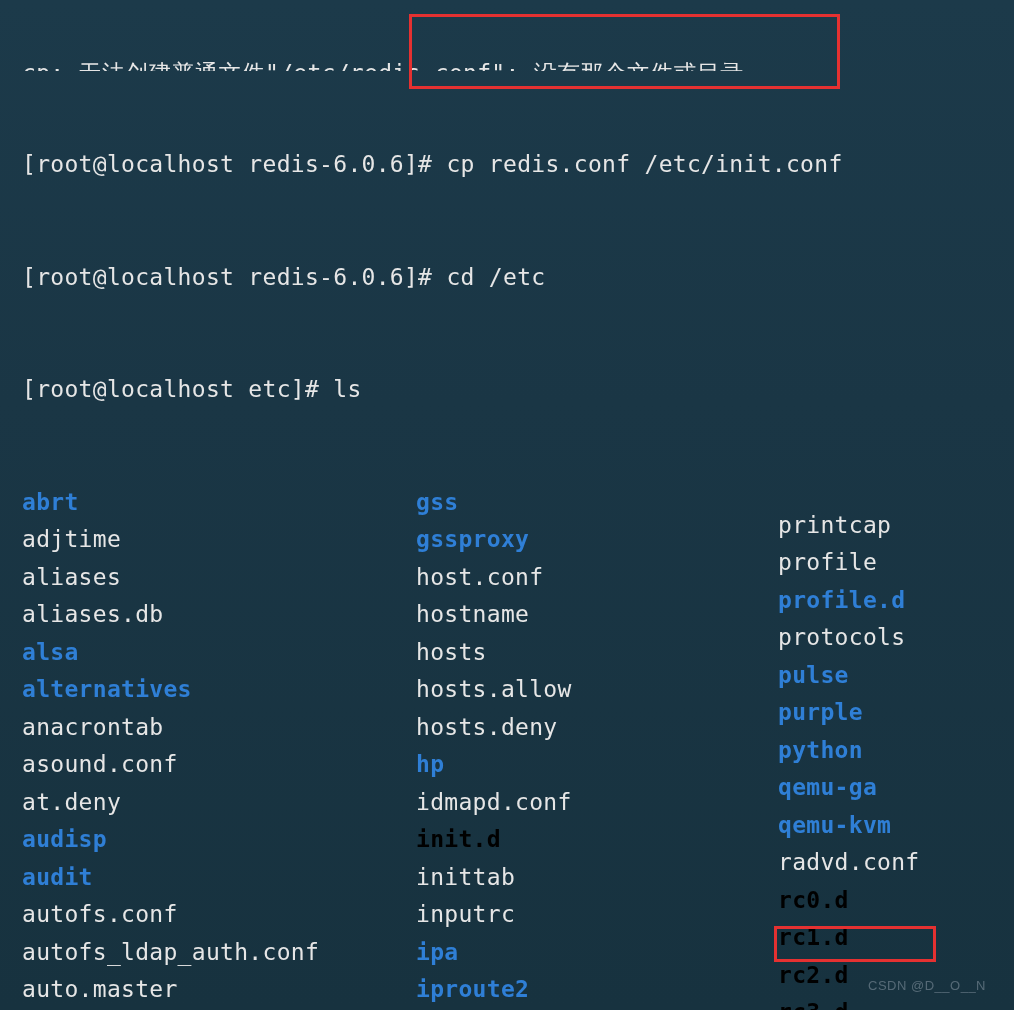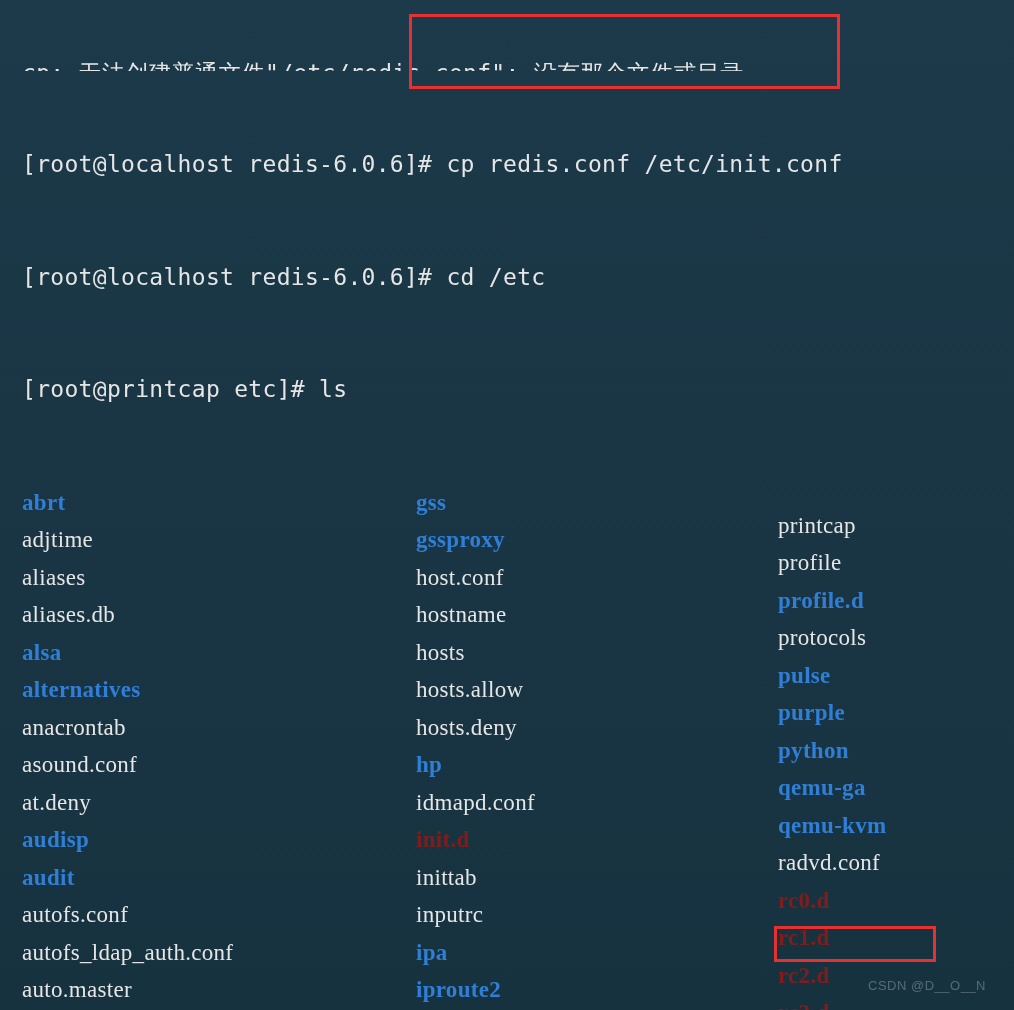--- a/index.html
+++ b/index.html
@@ -51,7 +51,7 @@
   <div class="row topcut"><span>cp: 无法创建普通文件"/etc/redis.conf": 没有那个文件或目录</span></div>
   <div class="row"><span class="prompt">[root@localhost redis-6.0.6]# </span><span>cp redis.conf /etc/init.conf</span></div>
   <div class="row"><span class="prompt">[root@localhost redis-6.0.6]# </span><span>cd /etc</span></div>
-  <div class="row"><span class="prompt">[root@printcap etc]# </span><span>ls</span></div>
+  <div class="row"><span class="prompt">[root@localhost etc]# </span><span>ls</span></div>
   <div id="ls-out"><div class="row cols"><div class="c1"><span class="f-dir">abrt</span></div><div class="c2"><span class="f-dir">gss</span></div><div class="c3"><span class="f-plain">printcap</span></div></div><div class="row cols"><div class="c1"><span class="f-plain">adjtime</span></div><div class="c2"><span class="f-dir">gssproxy</span></div><div class="c3"><span class="f-plain">profile</span></div></div><div class="row cols"><div class="c1"><span class="f-plain">aliases</span></div><div class="c2"><span class="f-plain">host.conf</span></div><div class="c3"><span class="f-dir">profile.d</span></div></div><div class="row cols"><div class="c1"><span class="f-plain">aliases.db</span></div><div class="c2"><span class="f-plain">hostname</span></div><div class="c3"><span class="f-plain">protocols</span></div></div><div class="row cols"><div class="c1"><span class="f-dir">alsa</span></div><div class="c2"><span class="f-plain">hosts</span></div><div class="c3"><span class="f-dir">pulse</span></div></div><div class="row cols"><div class="c1"><span class="f-dir">alternatives</span></div><div class="c2"><span class="f-plain">hosts.allow</span></div><div class="c3"><span class="f-dir">purple</span></div></div><div class="row cols"><div class="c1"><span class="f-plain">anacrontab</span></div><div class="c2"><span class="f-plain">hosts.deny</span></div><div class="c3"><span class="f-dir">python</span></div></div><div class="row cols"><div class="c1"><span class="f-plain">asound.conf</span></div><div class="c2"><span class="f-dir">hp</span></div><div class="c3"><span class="f-dir">qemu-ga</span></div></div><div class="row cols"><div class="c1"><span class="f-plain">at.deny</span></div><div class="c2"><span class="f-plain">idmapd.conf</span></div><div class="c3"><span class="f-dir">qemu-kvm</span></div></div><div class="row cols"><div class="c1"><span class="f-dir">audisp</span></div><div class="c2"><span class="f-link">init.d</span></div><div class="c3"><span class="f-plain">radvd.conf</span></div></div><div class="row cols"><div class="c1"><span class="f-dir">audit</span></div><div class="c2"><span class="f-plain">inittab</span></div><div class="c3"><span class="f-link">rc0.d</span></div></div><div class="row cols"><div class="c1"><span class="f-plain">autofs.conf</span></div><div class="c2"><span class="f-plain">inputrc</span></div><div class="c3"><span class="f-link">rc1.d</span></div></div><div class="row cols"><div class="c1"><span class="f-plain">autofs_ldap_auth.conf</span></div><div class="c2"><span class="f-dir">ipa</span></div><div class="c3"><span class="f-link">rc2.d</span></div></div><div class="row cols"><div class="c1"><span class="f-plain">auto.master</span></div><div class="c2"><span class="f-dir">iproute2</span></div><div class="c3"><span class="f-link">rc3.d</span></div></div><div class="row cols"><div class="c1"></div><div class="c2"></div><div class="c3"></div></div></div>
 </div>
 

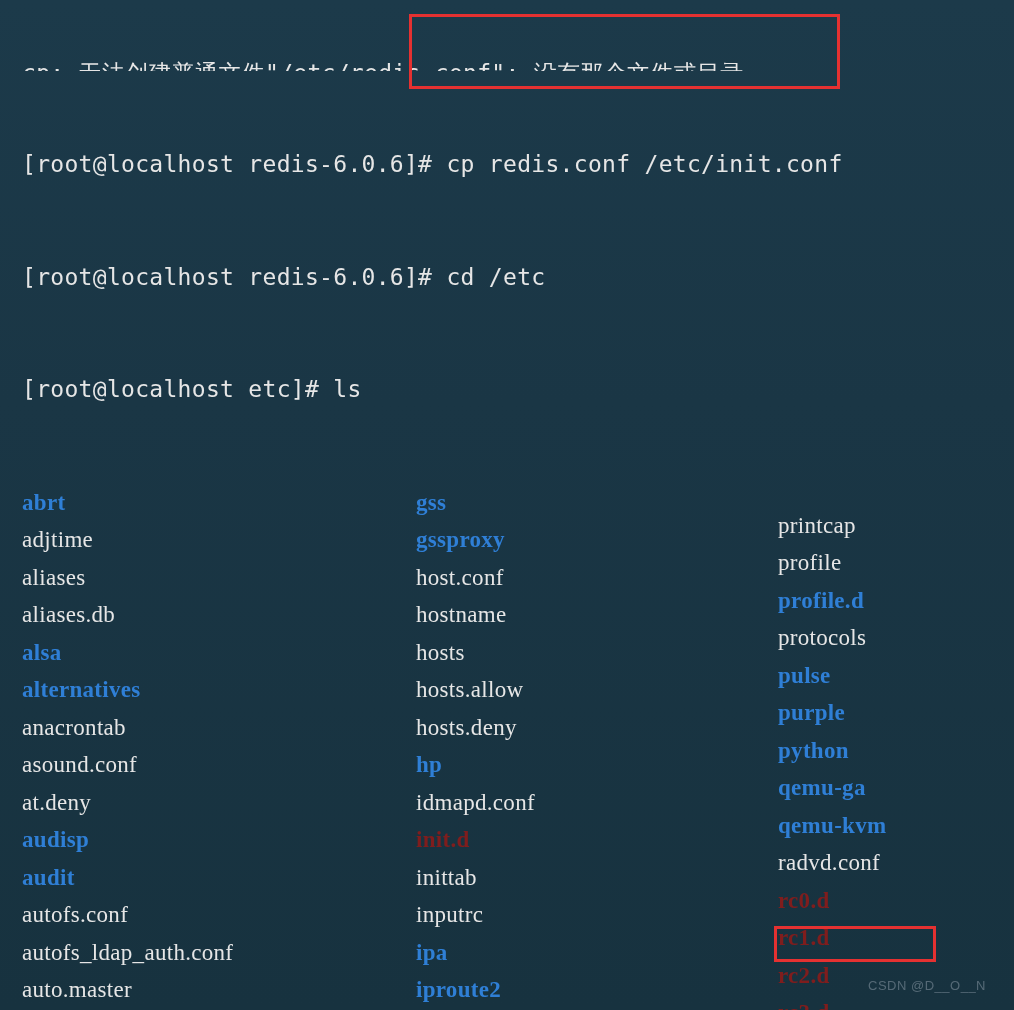--- a/index.html
+++ b/index.html
@@ -20,7 +20,7 @@
     white-space:pre;
   }
   .row{display:block;height:37.5px;}
-  .cols{display:flex;font-family:Liberation Serif, serif;}
+  .cols{display:flex;}
   .c1{width:394px;flex-shrink:0;}
   .c2{width:362px;flex-shrink:0;}
   .c3{flex-shrink:0;margin-top:23px;}

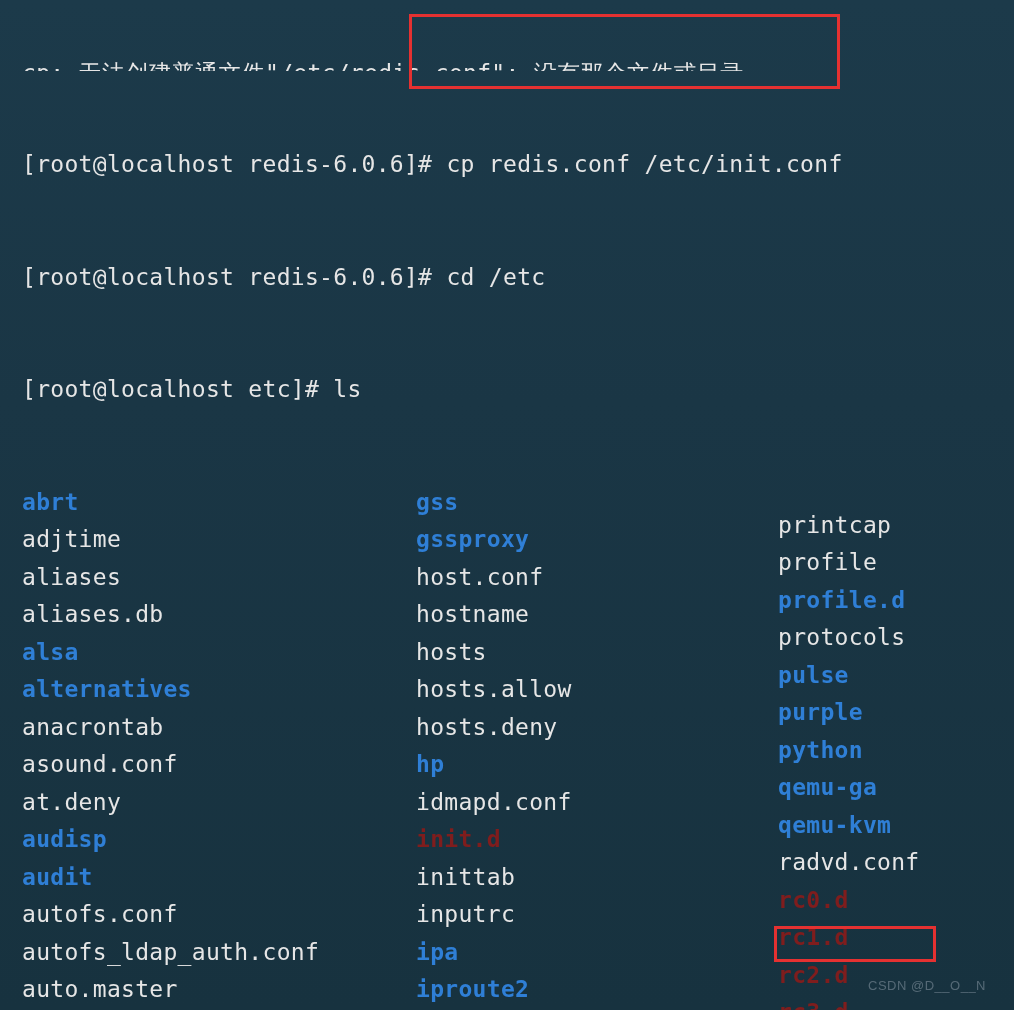--- a/index.html
+++ b/index.html
@@ -25,7 +25,7 @@
   .c2{width:362px;flex-shrink:0;}
   .c3{flex-shrink:0;margin-top:23px;}
   .f-dir{color:#2f7fd6;font-weight:700;}
-  .f-link{color:#7f1d1d;font-weight:700;}
+  .f-link{color:#000000;font-weight:700;}
   .f-plain{color:#e6e6e6;}
   .prompt{color:#e6e6e6;text-align:right;}
   .hl-box{

